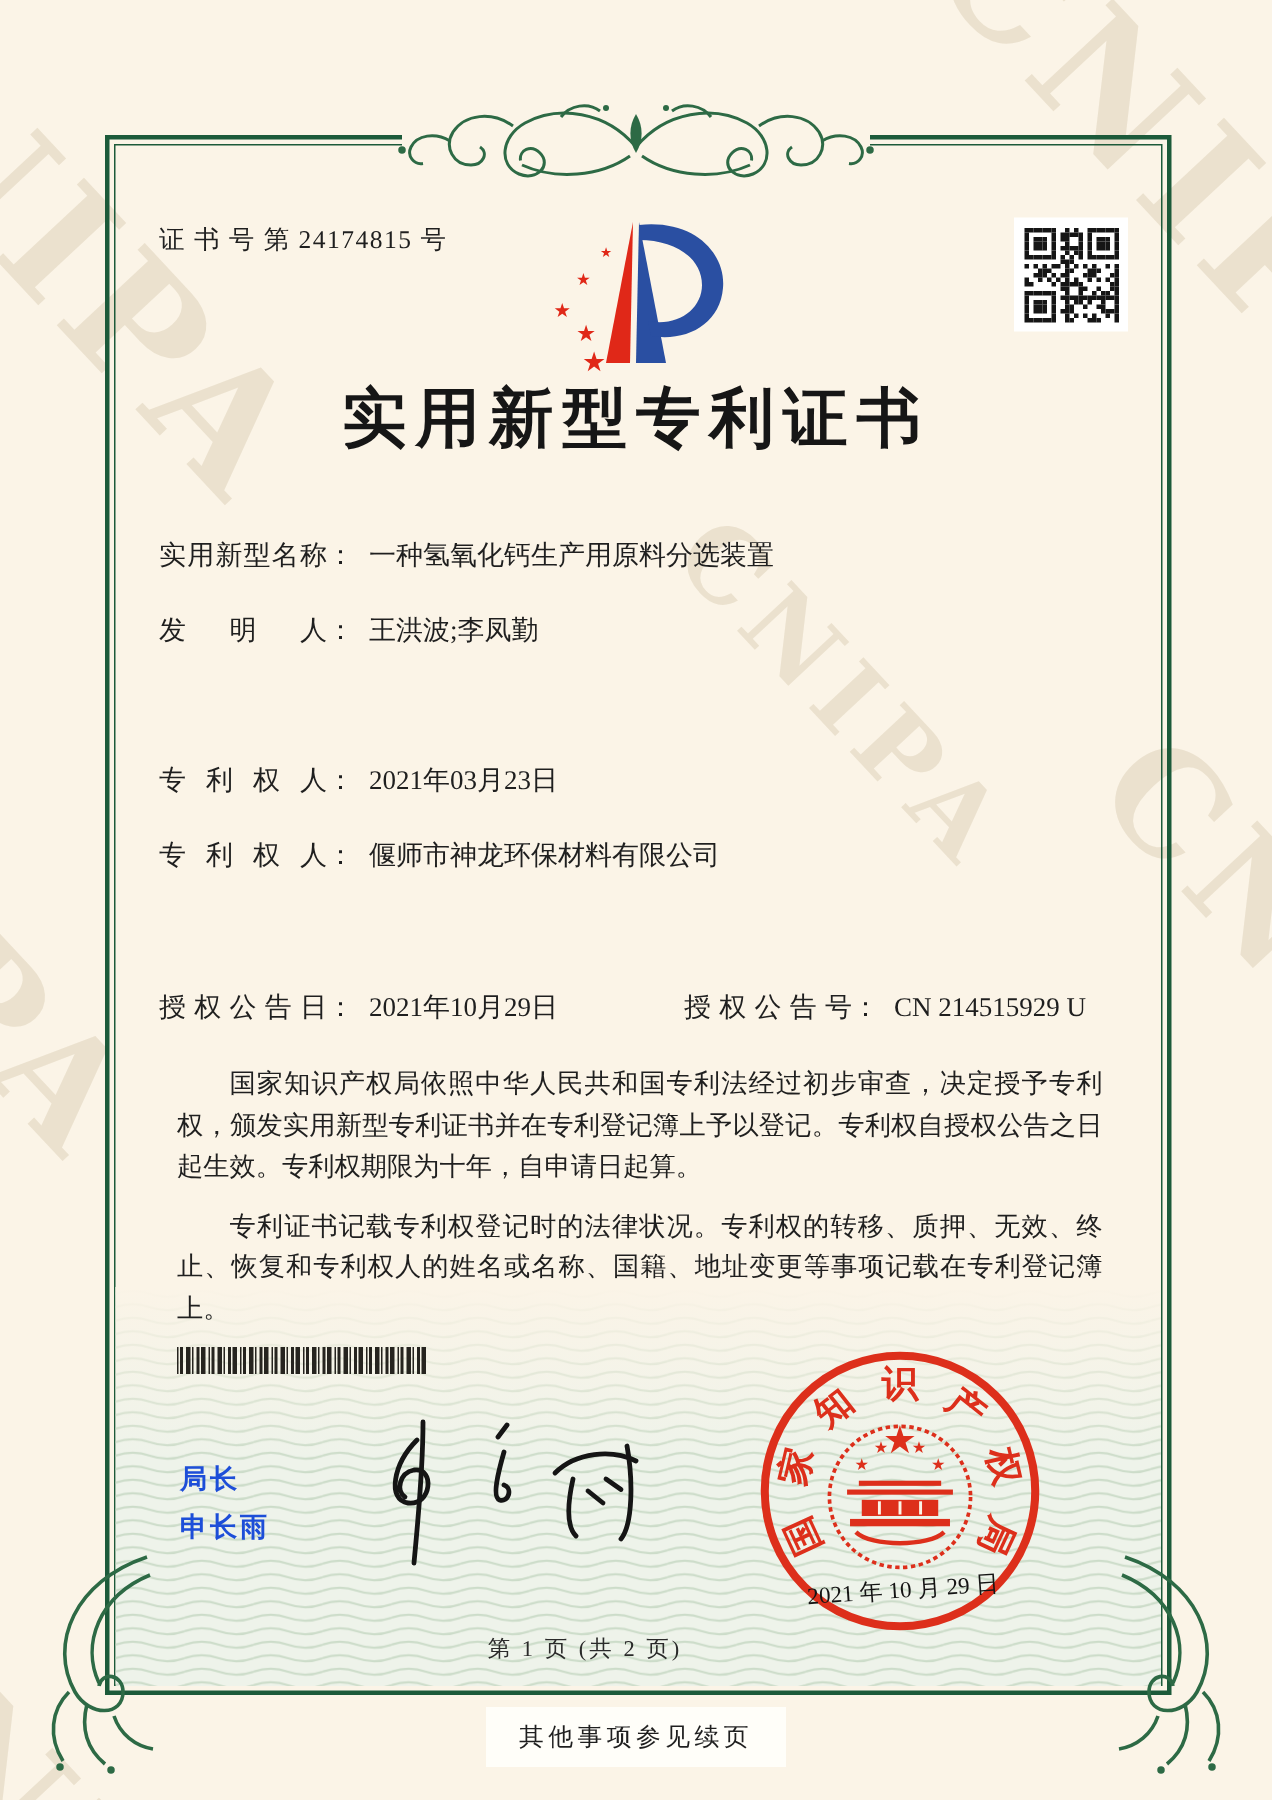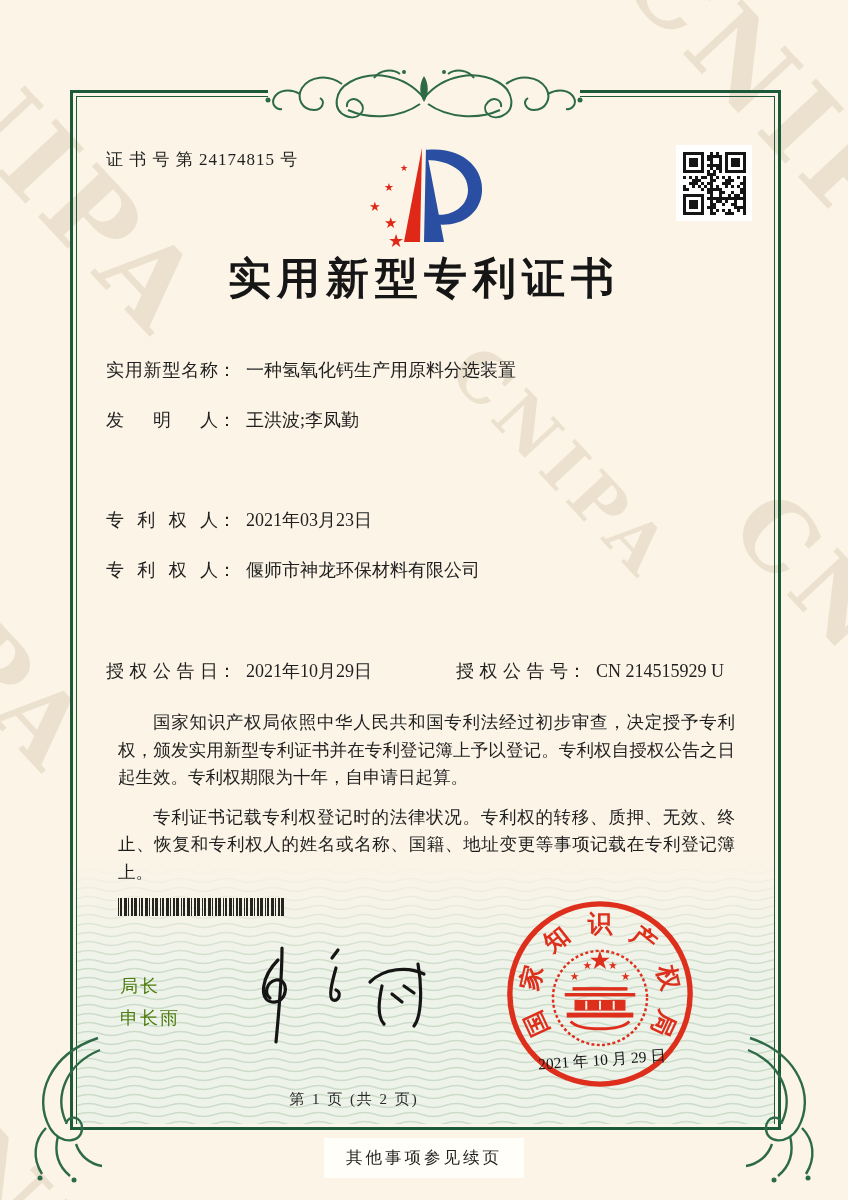--- a/index.html
+++ b/index.html
@@ -41,8 +41,8 @@
   .paras p{margin:12px;text-indent:2em;}
   #barcode{position:absolute;left:118px;top:898px;height:18px;display:flex;align-items:stretch;}
   #barcode span{display:block;height:100%;background:#26241f;flex:none;}
-  .officer{position:absolute;left:120px;font-size:18px;letter-spacing:2px;color:#4d7c0f;
-           font-family:"Liberation Sans","DejaVu Sans",sans-serif;}
+  .officer{position:absolute;left:120px;font-size:18px;letter-spacing:2px;color:#1d4ed8;
+           font-family:"Liberation Sans","DejaVu Sans",sans-serif;font-weight:bold;}
   .sig{position:absolute;left:232px;top:942px;}
   .seal{position:absolute;left:502px;top:896px;width:196px;height:196px;}
   .seal-char{font-size:25px;font-weight:700;fill:#dd2f1b;text-anchor:middle;dominant-baseline:central;

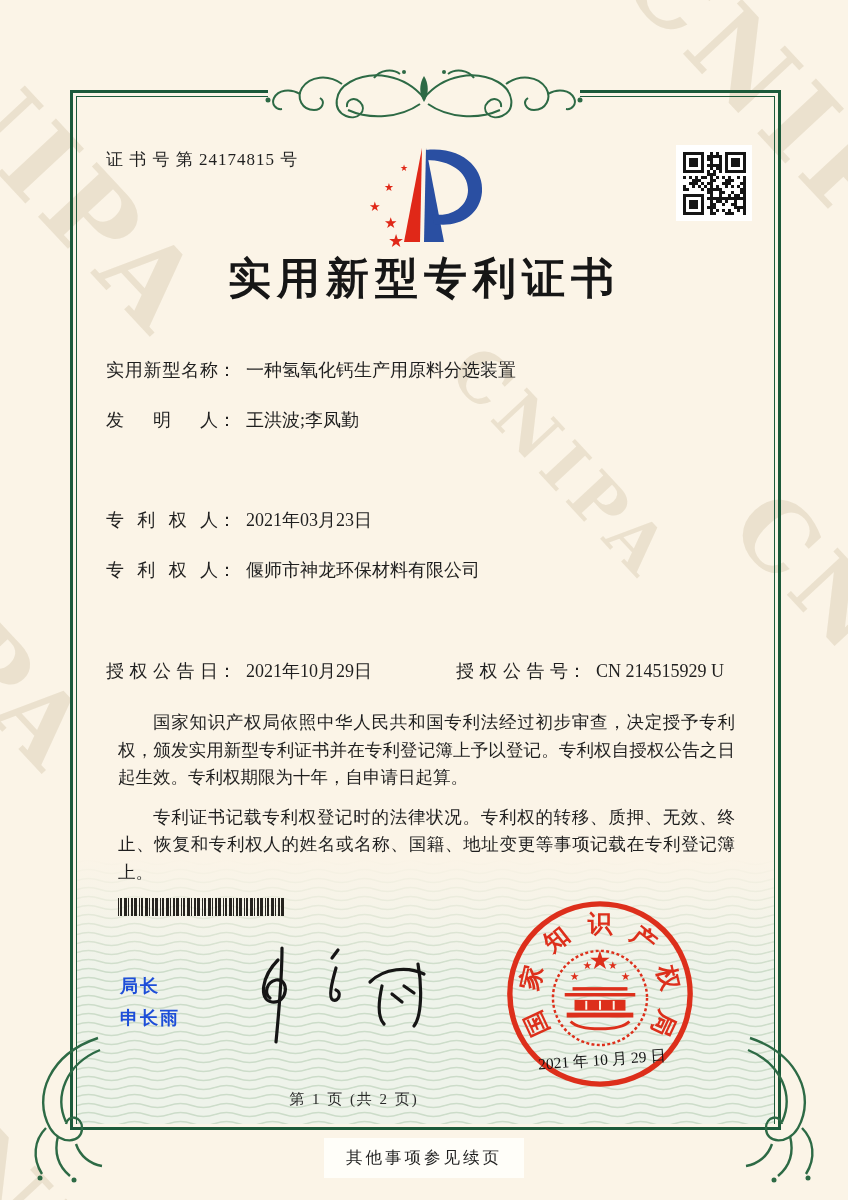--- a/index.html
+++ b/index.html
@@ -50,7 +50,7 @@
   .seal-date{position:absolute;left:512px;top:1050px;width:180px;text-align:center;font-size:15.5px;
              color:#141414;transform:rotate(-4deg);white-space:nowrap;z-index:5;}
   .page-info{position:absolute;left:0;top:1090px;width:708px;text-align:center;font-size:15px;
-             letter-spacing:2px;color:#2a2a2a;}
+             letter-spacing:2px;color:#2a2a2a;padding-left:36px;}
   .cont-note{position:absolute;left:50%;top:1138px;transform:translateX(-50%);background:#fffef9;
              padding:9px 22px;font-size:16.5px;letter-spacing:3px;color:#1f1f1f;z-index:4;}
 </style>

